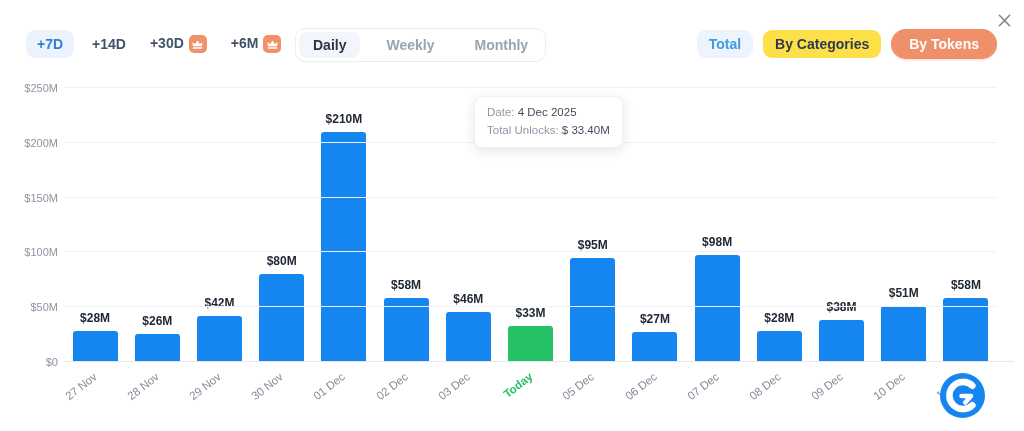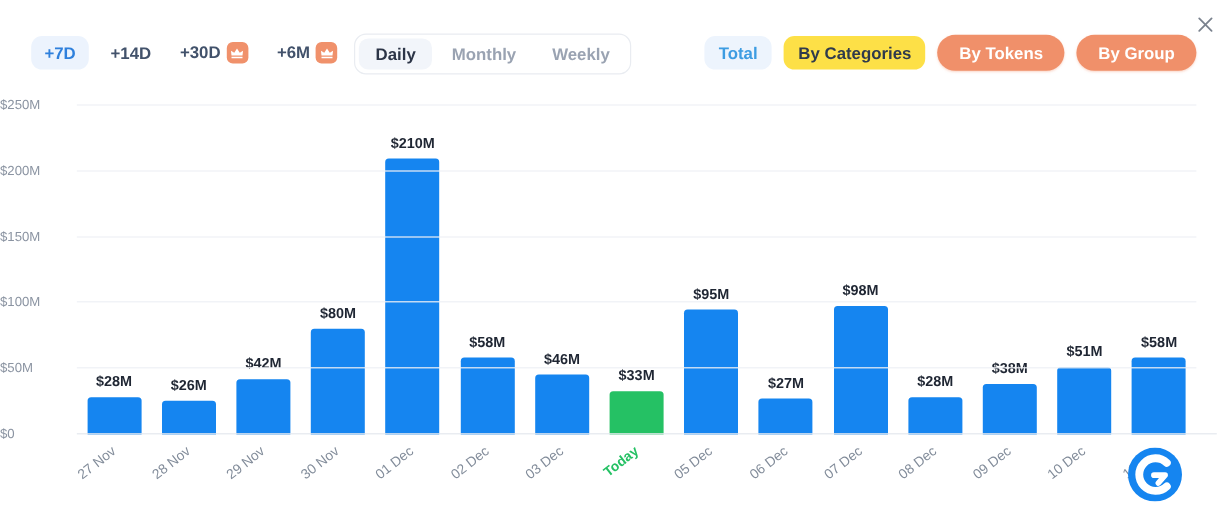--- a/index.html
+++ b/index.html
@@ -30,7 +30,7 @@
 
   .tab-group {
     position:absolute; left:295px; top:28px;
-    display:flex; align-items:center; gap:2px;
+    display:flex; align-items:center; gap:12px;
     border:1px solid #e9ecf1; border-radius:10px; padding:3px; background:#fff;
   }
   .tab {

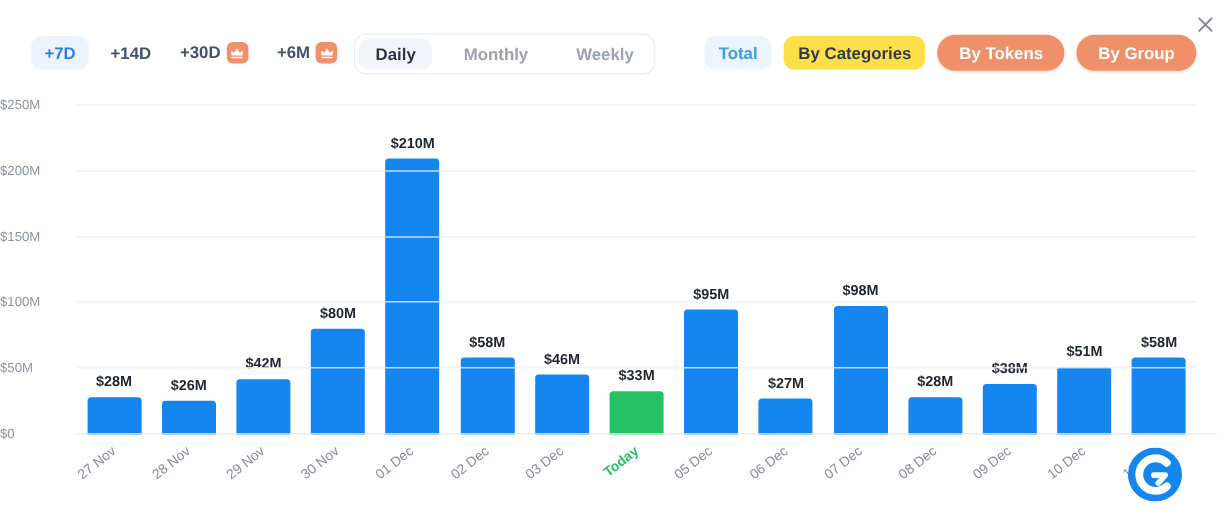--- a/index.html
+++ b/index.html
@@ -135,8 +135,8 @@
 
   <div class="tab-group">
     <span class="tab active">Daily</span>
+    <span class="tab">Weekly</span>
     <span class="tab">Monthly</span>
-    <span class="tab">Weekly</span>
   </div>
 
   <div class="view-group">

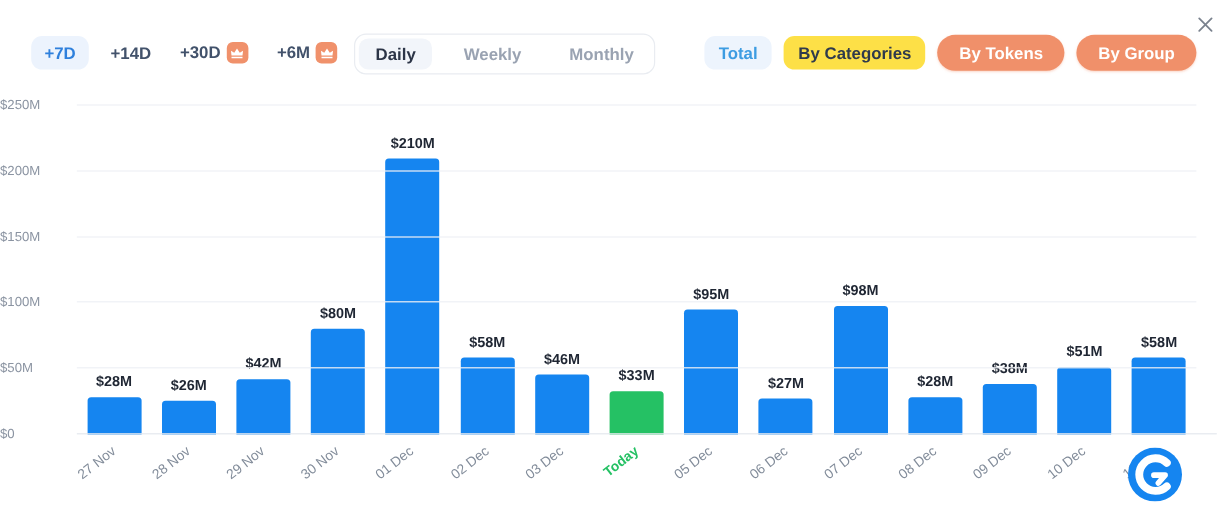--- a/index.html
+++ b/index.html
@@ -143,7 +143,6 @@
     <span class="view-pill blue">Total</span>
     <span class="view-pill neutral">By Categories</span>
     <span class="view-pill orange">By Tokens</span>
-    <span class="view-pill orange">By Group</span>
   </div>
 
   <div class="close-btn">

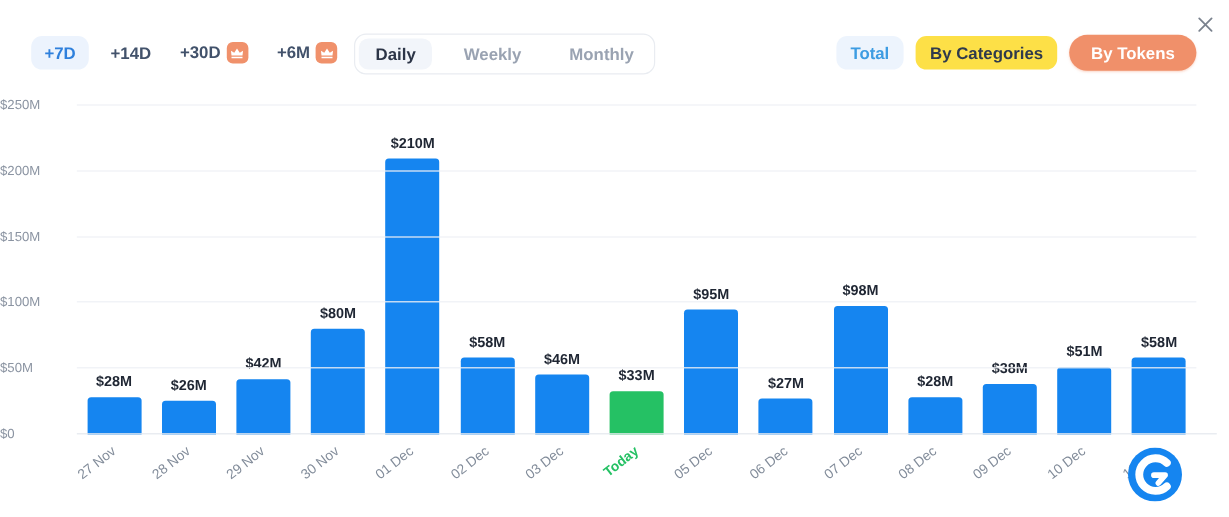--- a/index.html
+++ b/index.html
@@ -62,7 +62,7 @@
   
   .y-labels { position:absolute; left:0; top:88px; width:60px; height:274px; }
   .y-tick {
-    position:absolute; right:2px; width:58px; 
+    position:absolute; right:2px; width:58px; text-align:right;
     font-size:11px; color:#8b94a2;
   }
   .plot-area {

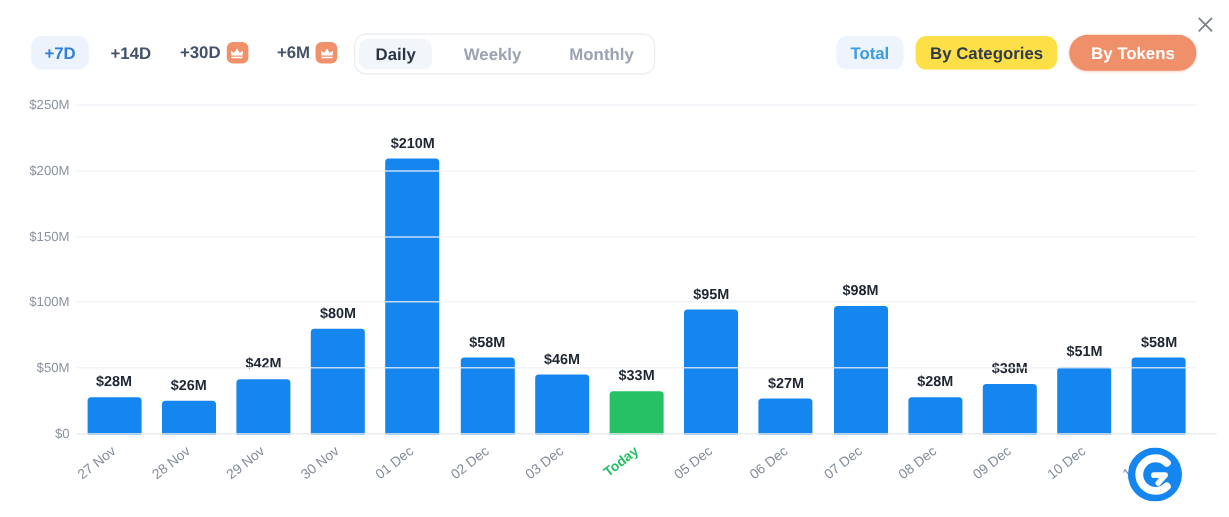--- a/index.html
+++ b/index.html
@@ -245,6 +245,16 @@
       <div class="gridline" style="bottom: 100%;"></div>
     </div>
 
+  <div class="tooltip">
+    <div>
+      <span class="lbl">Date:</span>
+      <span class="val">4 Dec 2025</span>
+    </div>
+    <div>
+      <span class="lbl">Total Unlocks:</span>
+      <span class="val">$ 33.40M</span>
+    </div>
+  </div>
 
   <div class="logo">
     <svg viewBox="0 0 48 48">

